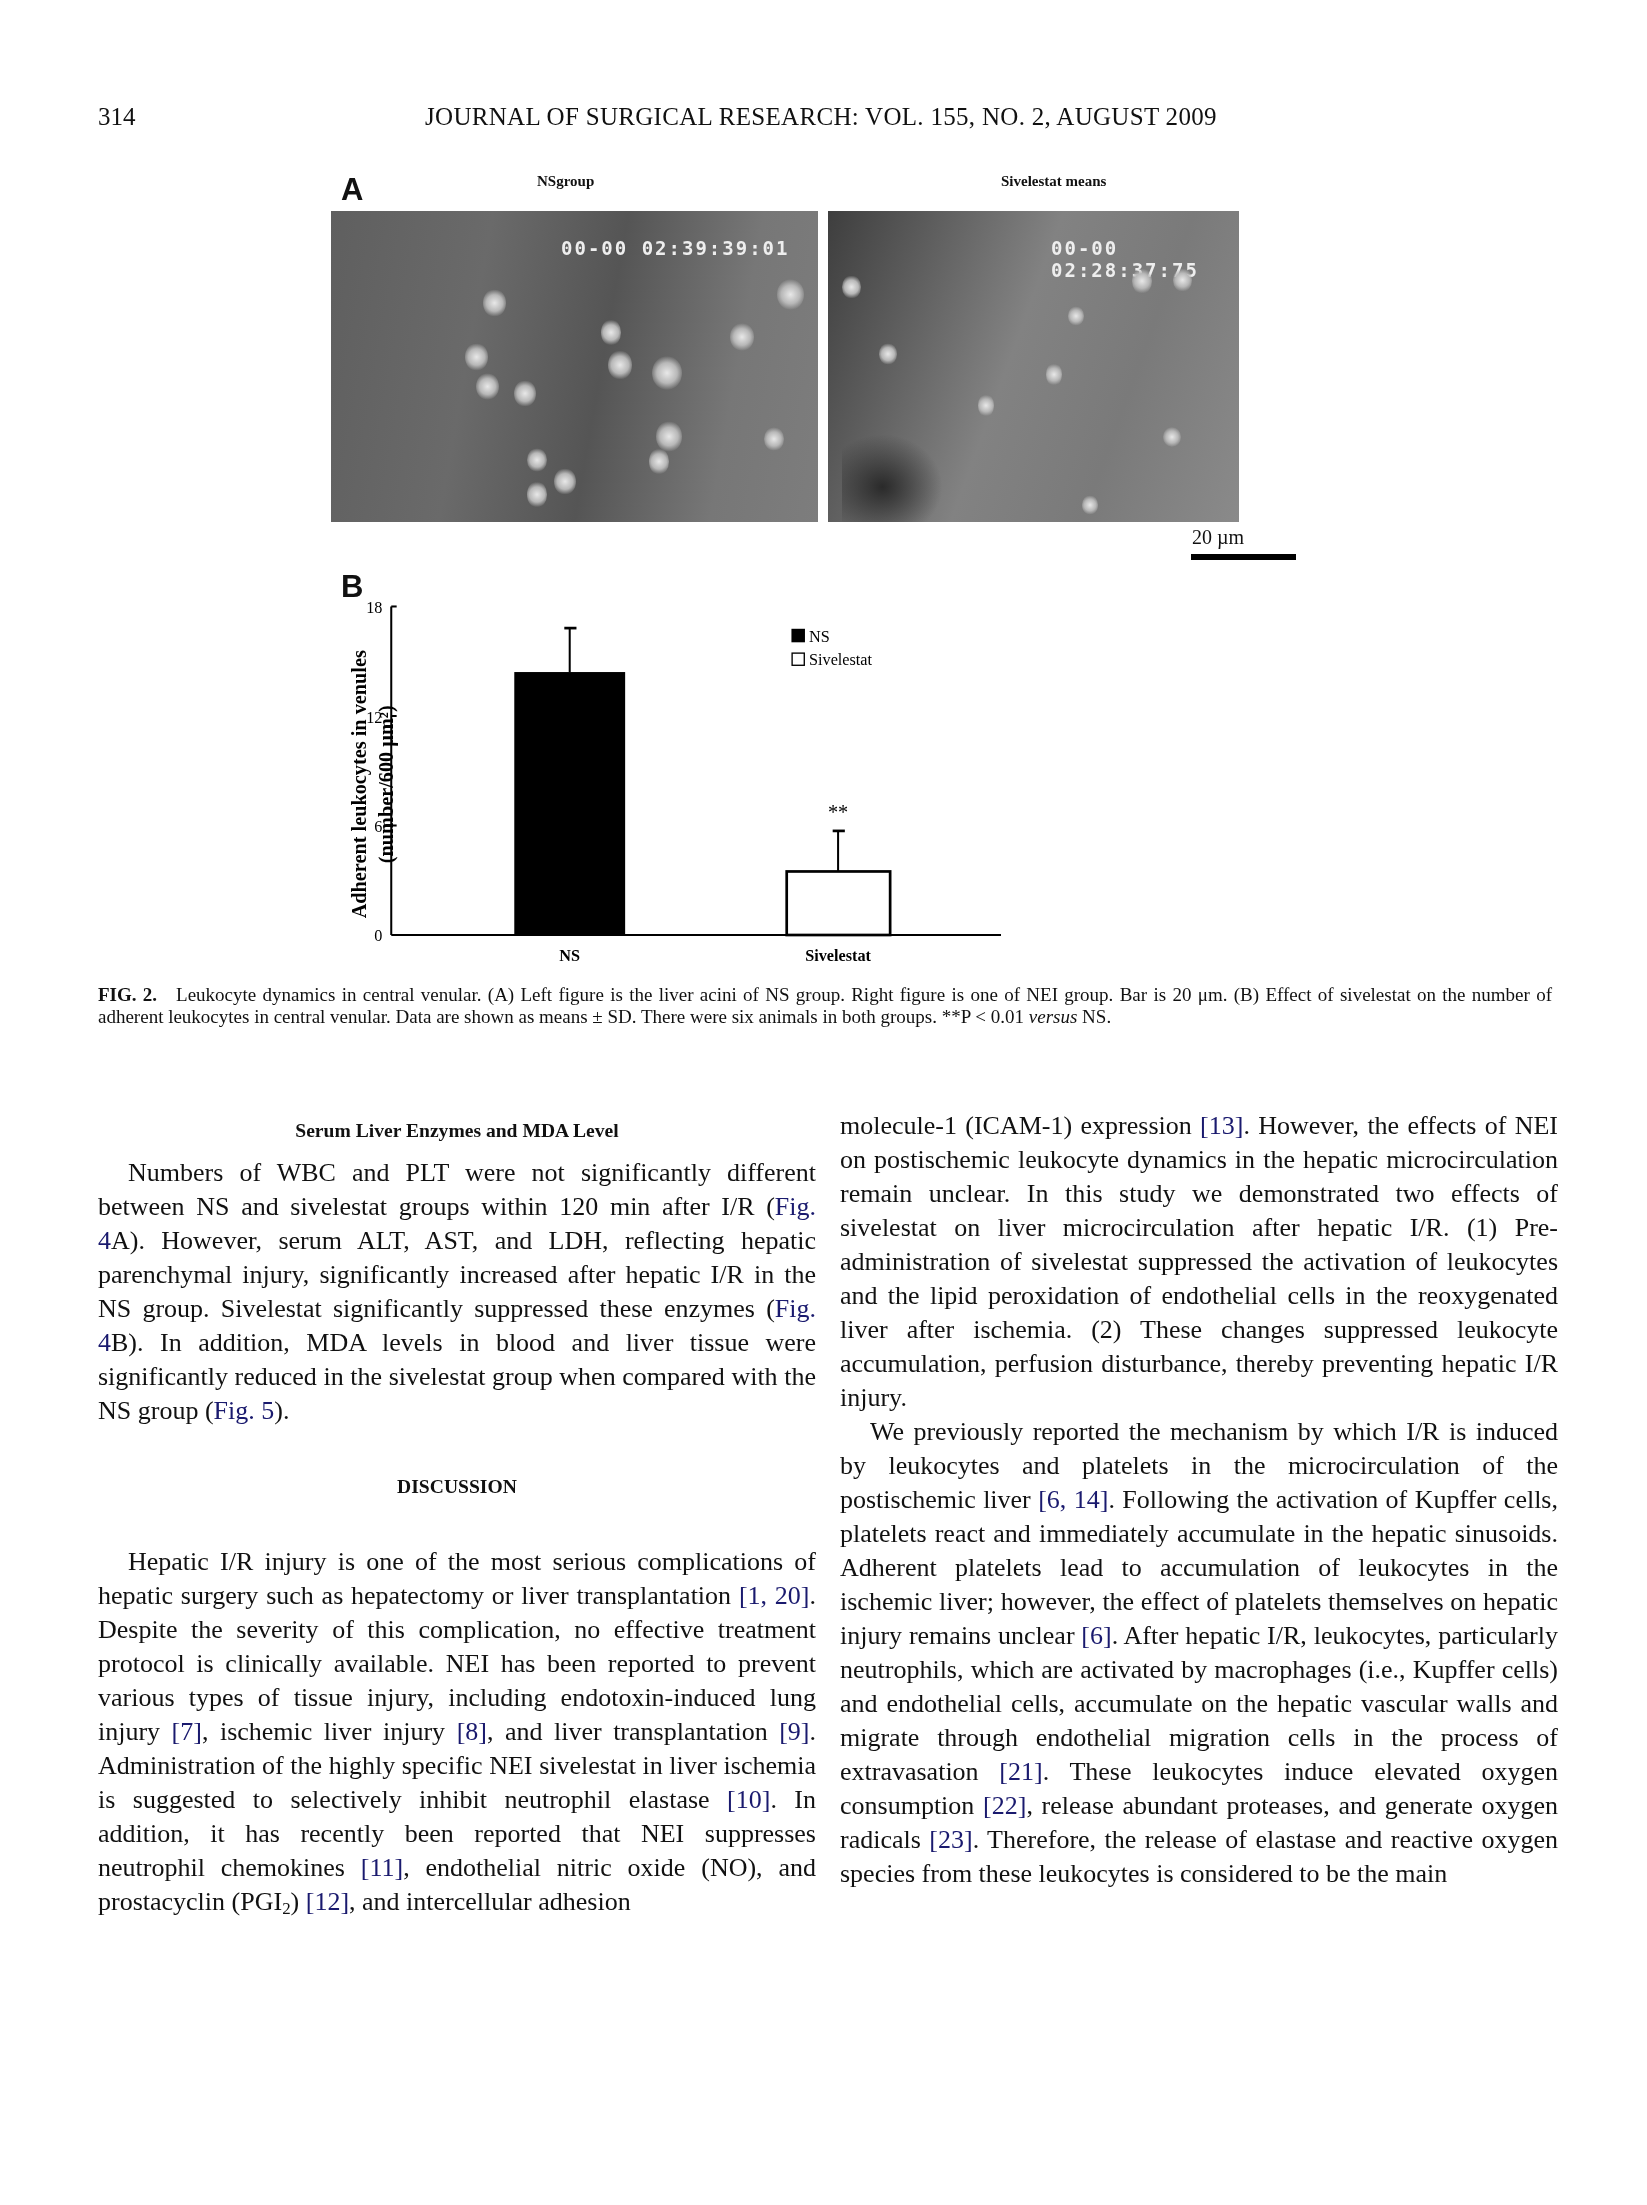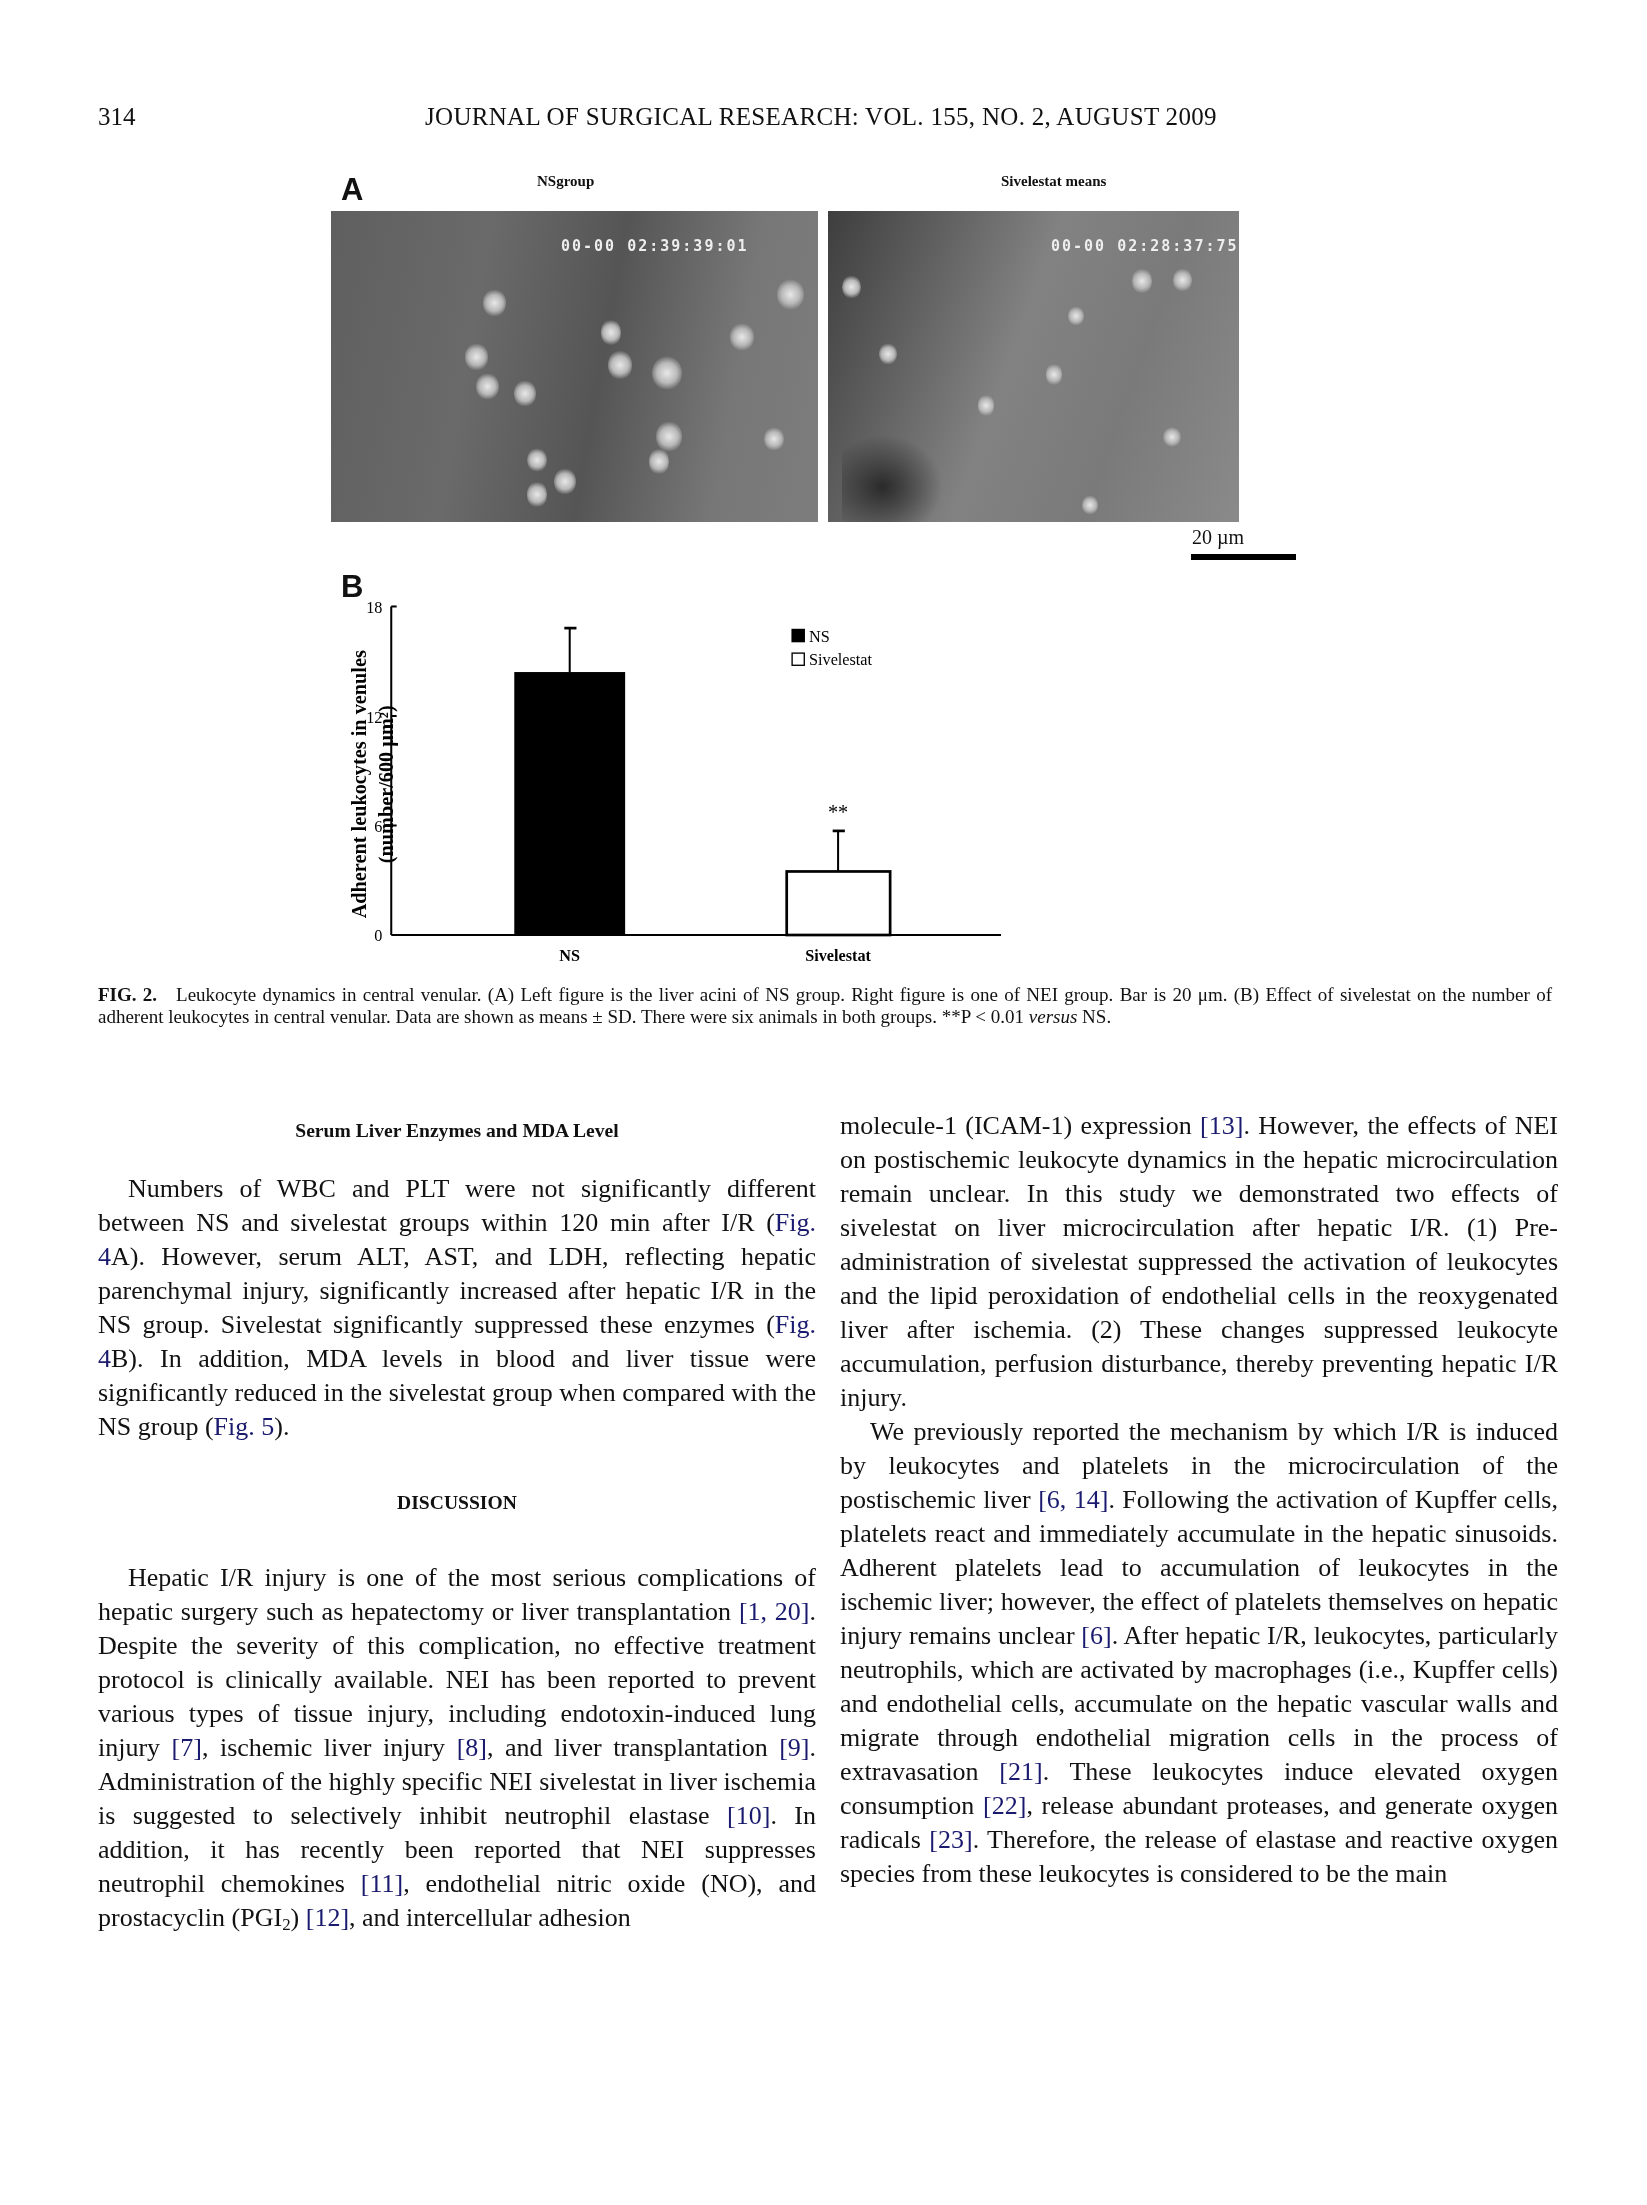--- a/index.html
+++ b/index.html
@@ -13,7 +13,7 @@
   .img-title { font-weight: bold; font-size: 15px; }
   .micro { background: #6b6b6b; overflow: hidden; }
   .micro .ts { position: absolute; color: #eee; font-family: "DejaVu Sans Mono", "Liberation Mono", monospace;
-               font-size: 15px; letter-spacing: 2px; font-weight: bold; }
+               font-size: 19px; letter-spacing: 2px; font-weight: bold; }
   .cell { position: absolute; border-radius: 50%; background: radial-gradient(circle, #e8e8e8 0%, #b8b8b8 45%, rgba(140,140,140,0) 75%); }
   .chart-svg text { font-family: "Liberation Serif", "DejaVu Serif", serif; }
   .caption { left: 98px; top: 984px; width: 1454px; font-size: 19px; line-height: 22px; text-align: justify; }

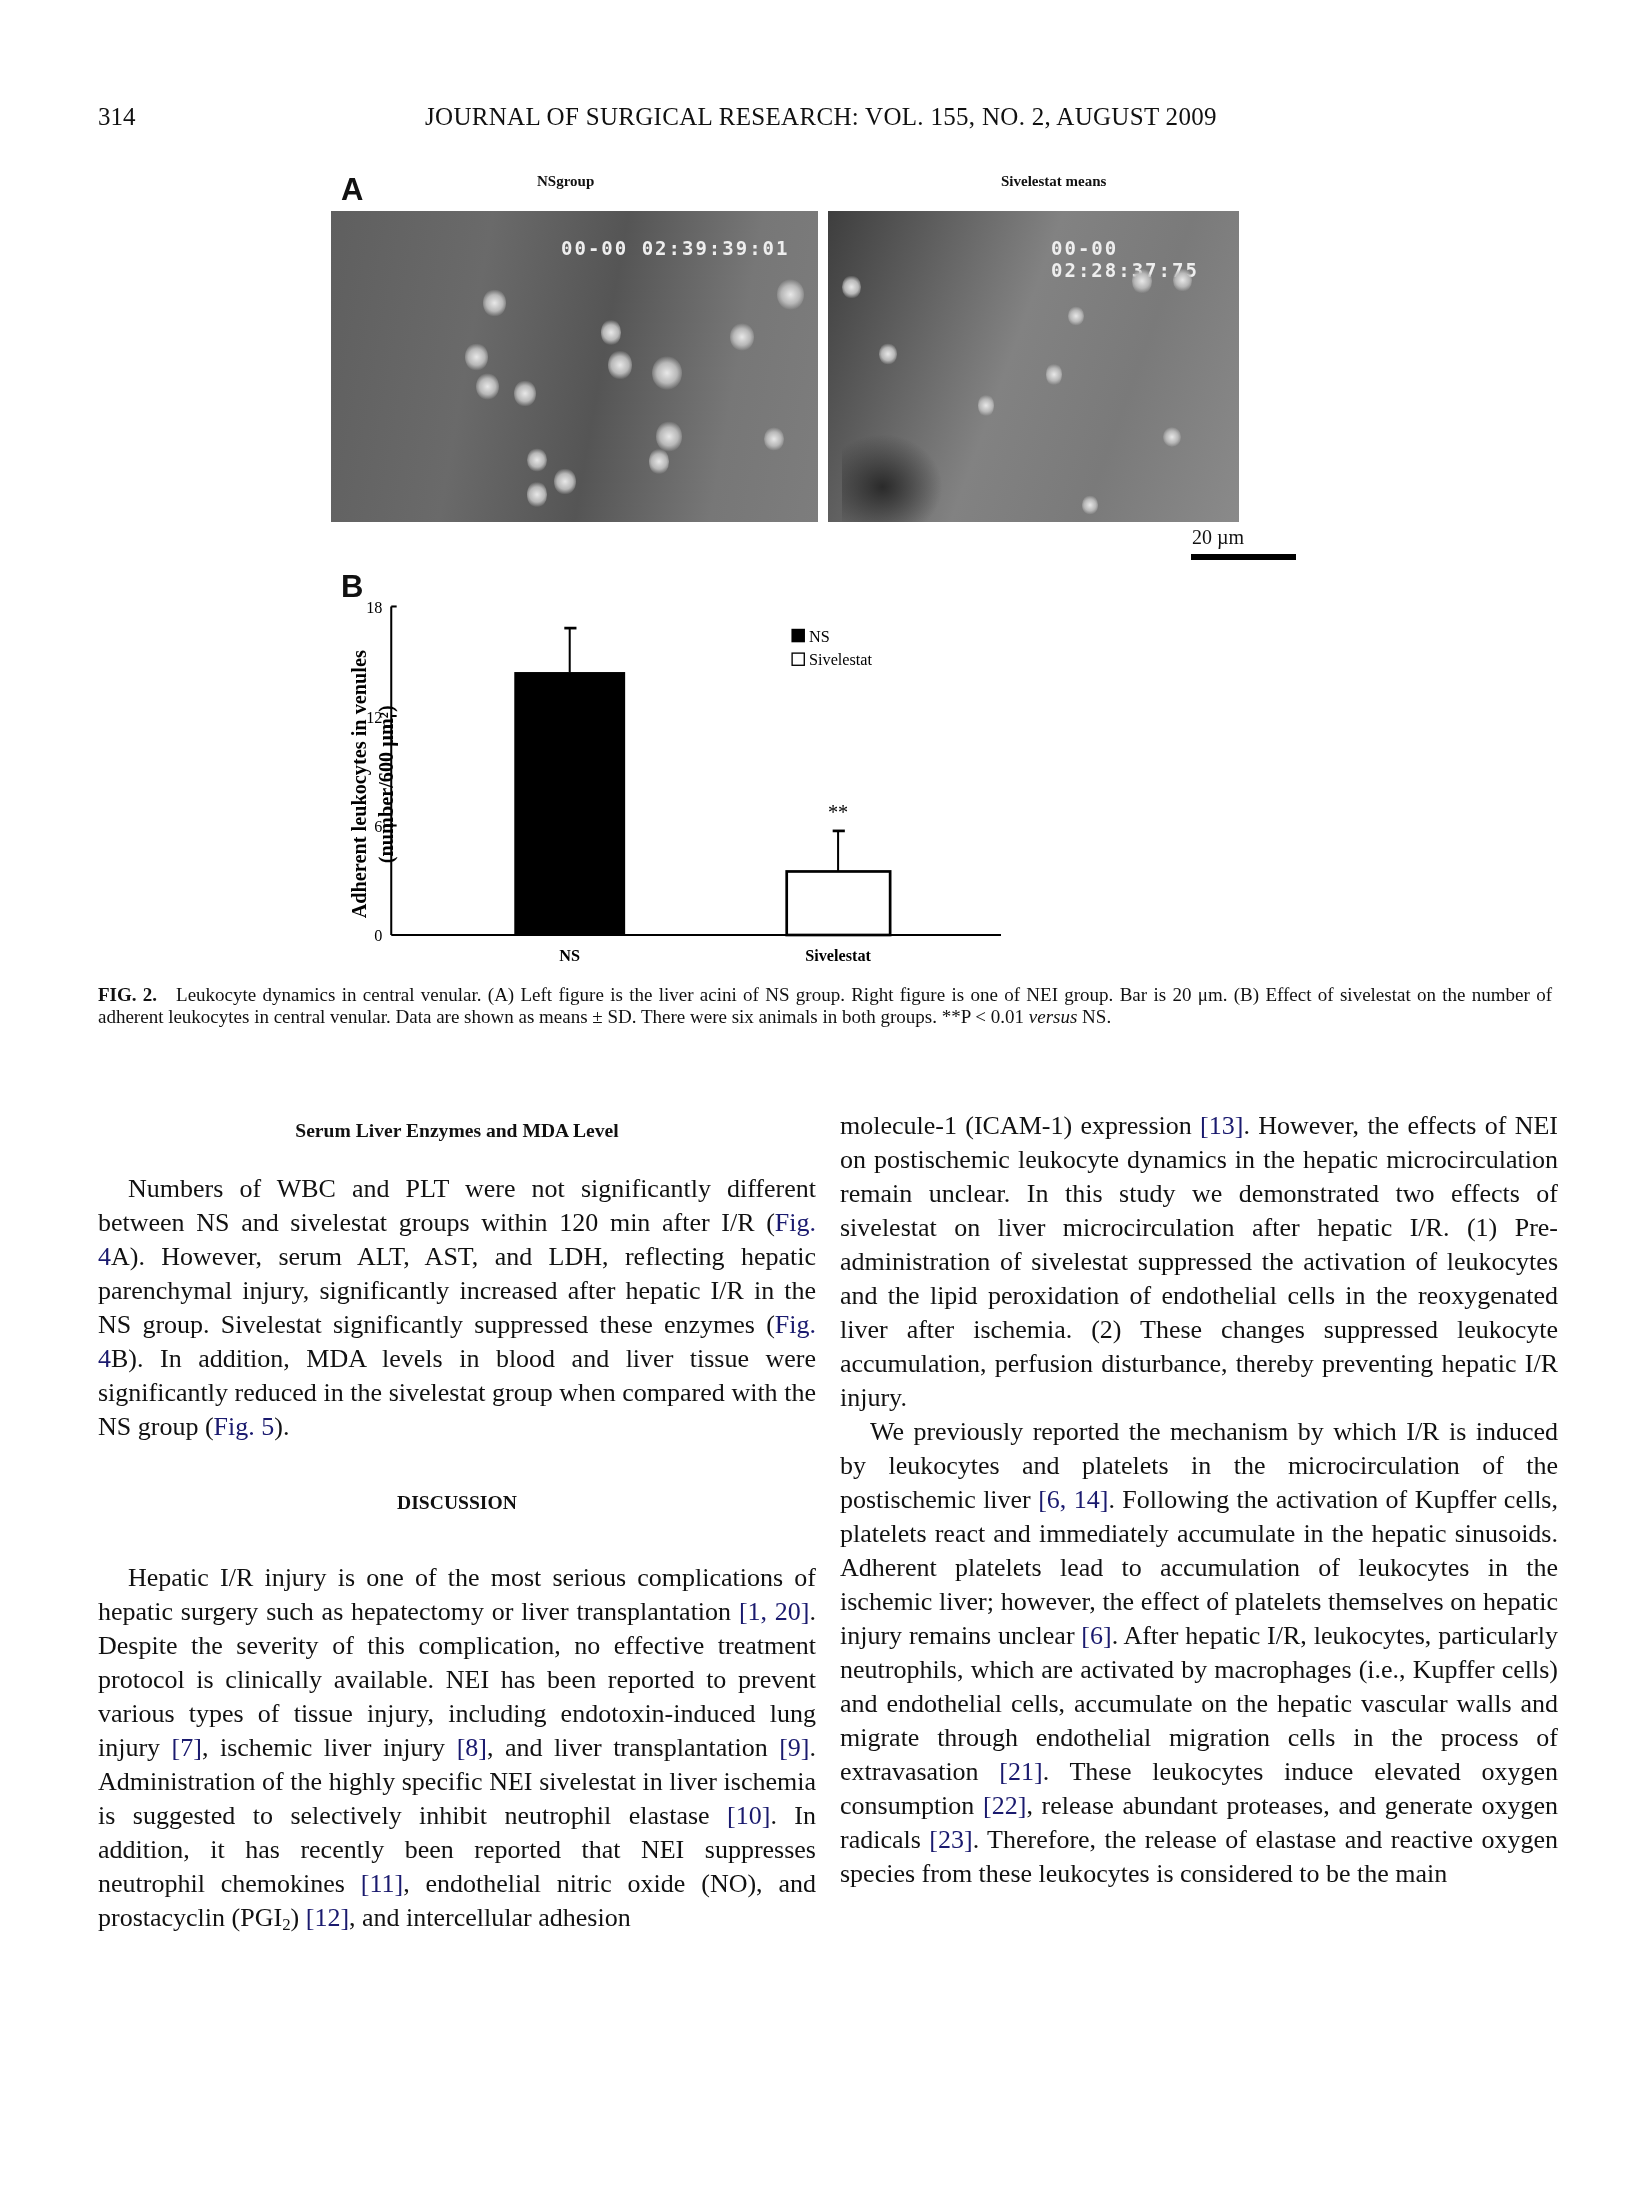--- a/index.html
+++ b/index.html
@@ -116,7 +116,7 @@
 </div>
 
 <div class="col" style="left:98px; top:1114px;">
-  <h3 class="section-head" style="margin-bottom:24px;">Serum Liver Enzymes and MDA Level</h3>
+  <h3 class="section-head" style="margin-bottom:8px;">Serum Liver Enzymes and MDA Level</h3>
   <p>Numbers of WBC and PLT were not significantly different between NS and sivelestat groups within 120 min after I/R (<span class="link">Fig. 4</span>A). However, serum ALT, AST, and LDH, reflecting hepatic parenchymal injury, significantly increased after hepatic I/R in the NS group. Sivelestat significantly suppressed these enzymes (<span class="link">Fig. 4</span>B). In addition, MDA levels in blood and liver tissue were significantly reduced in the sivelestat group when compared with the NS group (<span class="link">Fig. 5</span>).</p>
   <h3 class="section-head" style="margin-top:42px; margin-bottom:41px;">DISCUSSION</h3>
   <p>Hepatic I/R injury is one of the most serious complications of hepatic surgery such as hepatectomy or liver transplantation <span class="link">[1, 20]</span>. Despite the severity of this complication, no effective treatment protocol is clinically available. NEI has been reported to prevent various types of tissue injury, including endotoxin-induced lung injury <span class="link">[7]</span>, ischemic liver injury <span class="link">[8]</span>, and liver transplantation <span class="link">[9]</span>. Administration of the highly specific NEI sivelestat in liver ischemia is suggested to selectively inhibit neutrophil elastase <span class="link">[10]</span>. In addition, it has recently been reported that NEI suppresses neutrophil chemokines <span class="link">[11]</span>, endothelial nitric oxide (NO), and prostacyclin (PGI<sub>2</sub>) <span class="link">[12]</span>, and intercellular adhesion</p>

